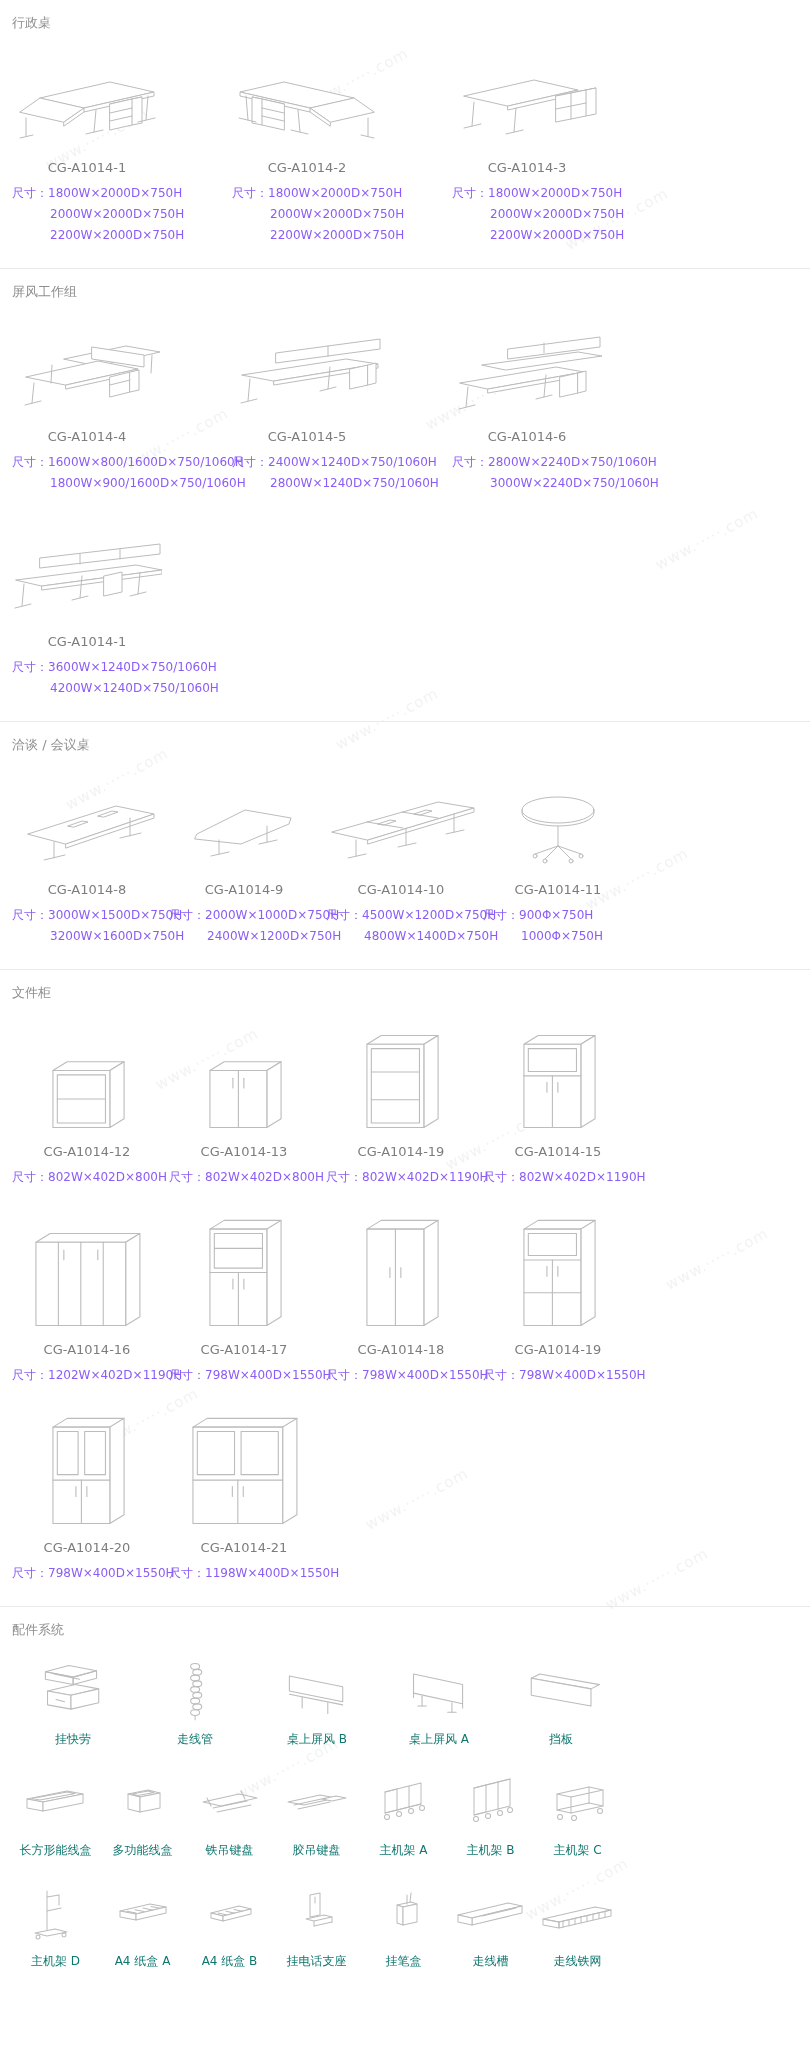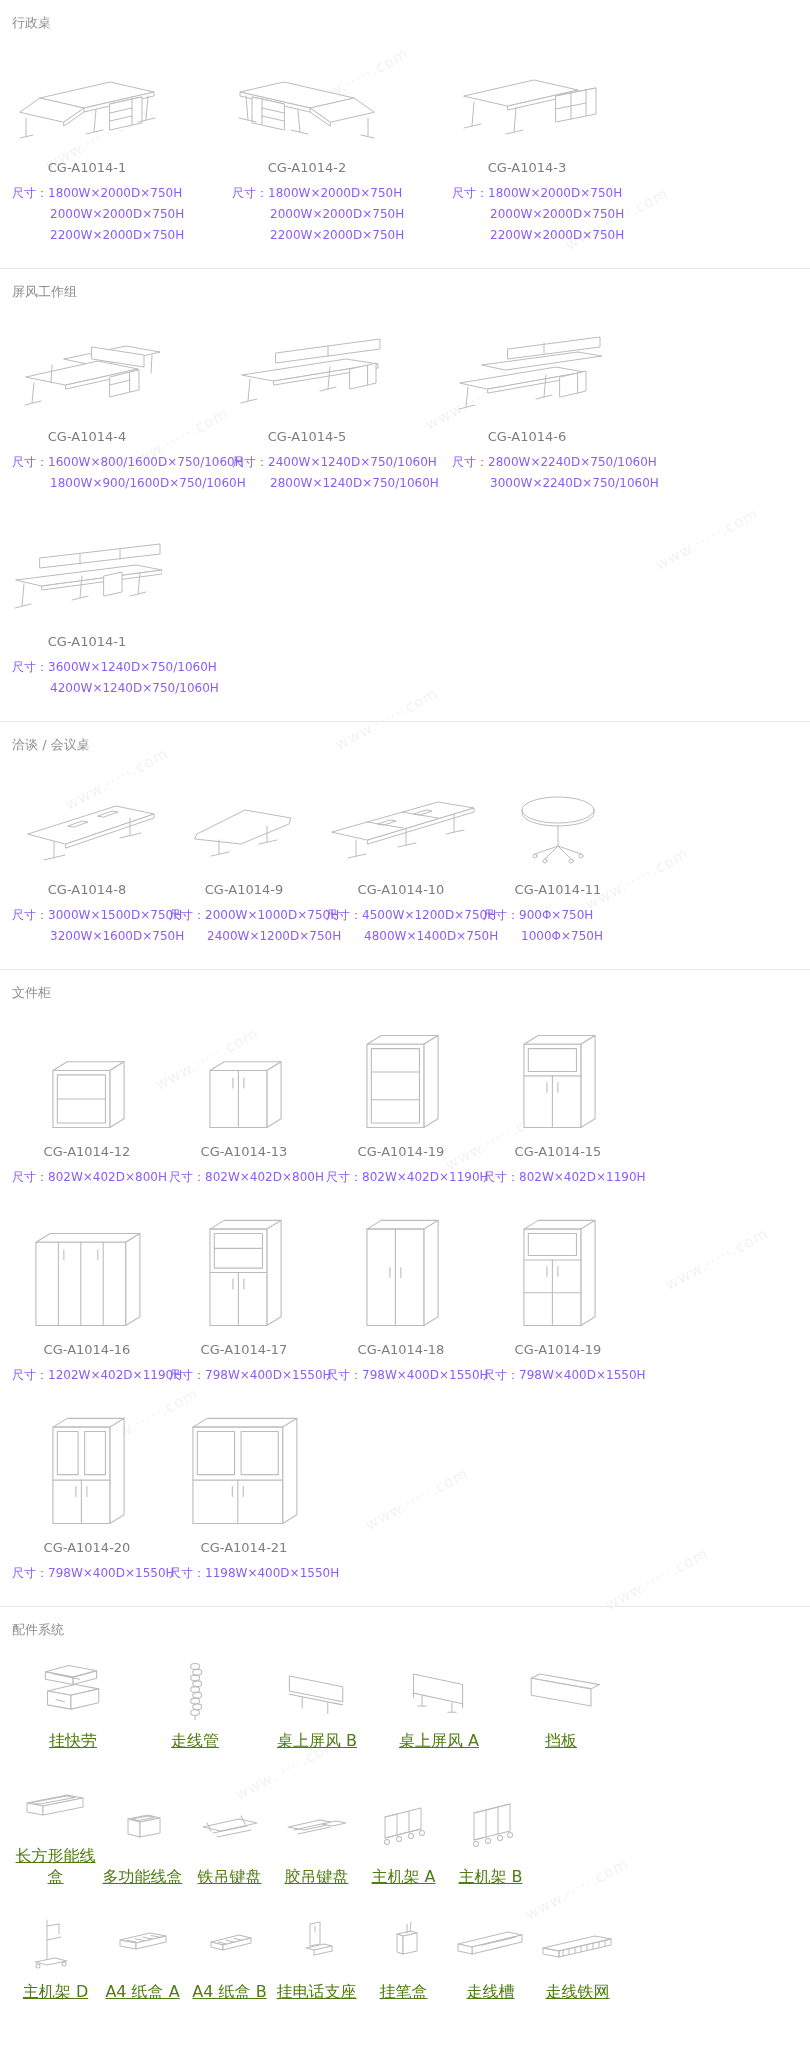--- a/index.html
+++ b/index.html
@@ -27,7 +27,7 @@
   .acc-sm{width:87px;}
   .accart{height:70px;display:flex;align-items:flex-end;justify-content:center;}
   .accart svg{height:64px;width:92%;display:block;}
-  .acclabel{font-size:16px;color:#4d7c0f;margin:8px 0 16px 0;text-decoration:underline;}
+  .acclabel{font-size:12px;color:#0f766e;margin:8px 0 16px 0;}
 </style>
 </head>
 <body>

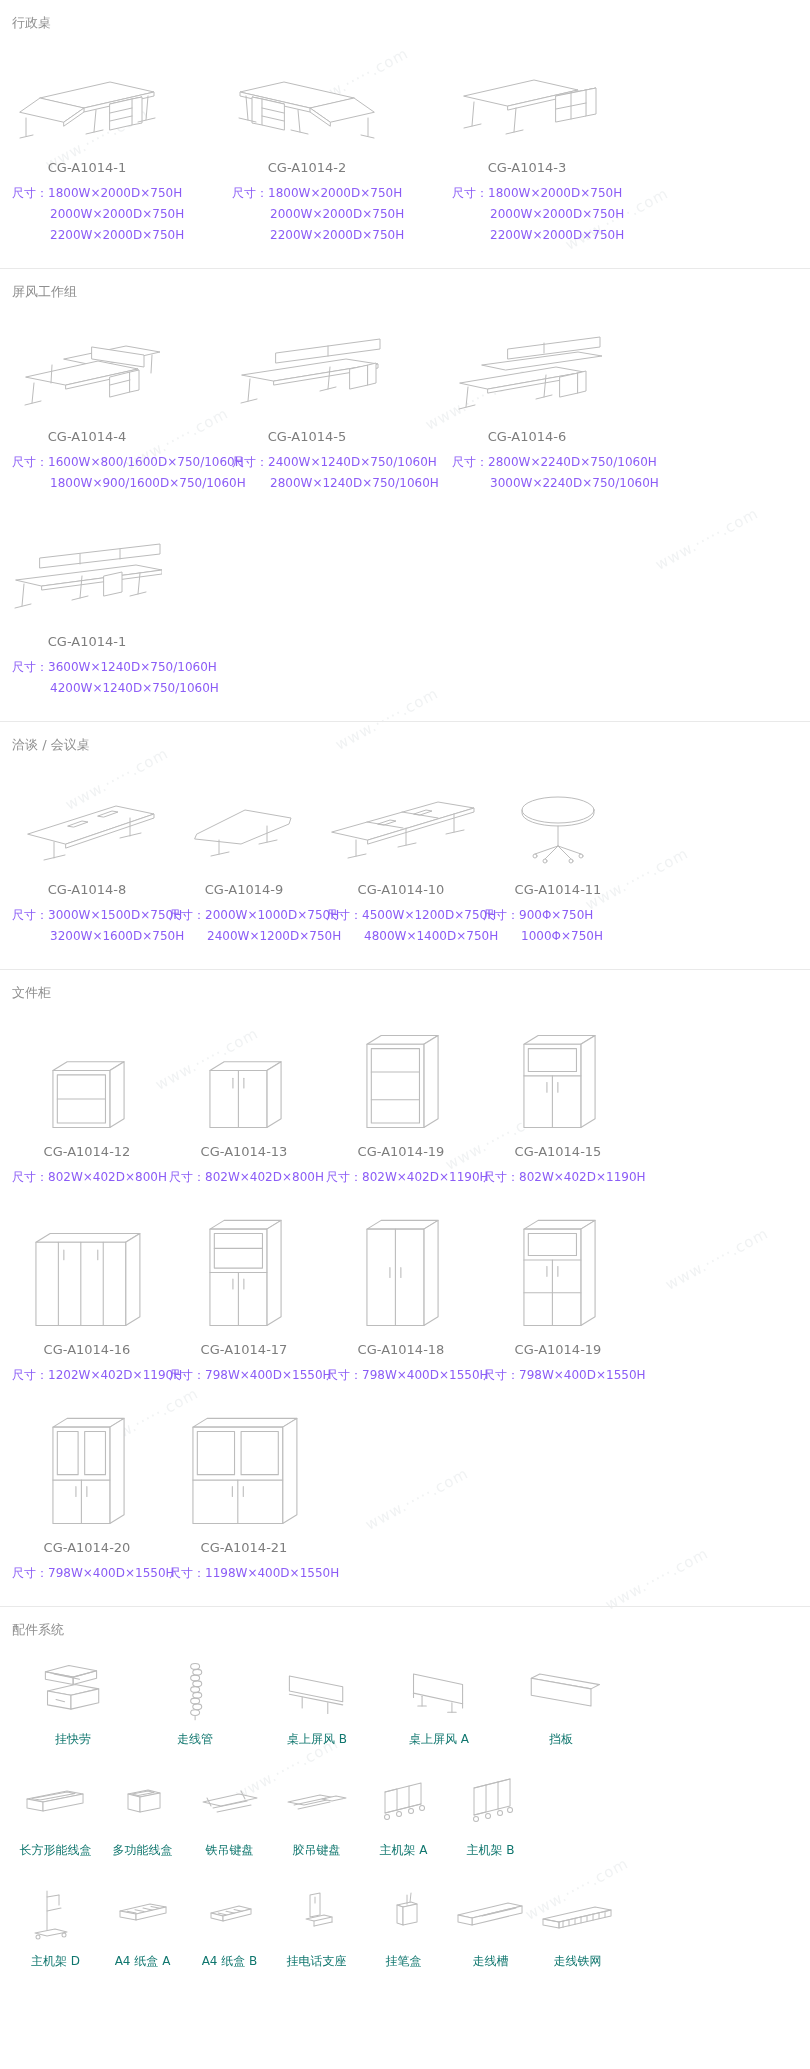--- a/index.html
+++ b/index.html
@@ -707,6 +707,24 @@
             </div>
             <figcaption class="acclabel">主机架 B</figcaption>
           </figure>
+          <figure class="acc acc-sm">
+            <div class="accart">
+              <svg viewBox="0 0 80 60" preserveAspectRatio="xMidYMax meet">
+                <g stroke="#bcbcbc" stroke-width="1" fill="none" stroke-linejoin="round" stroke-linecap="round">
+<polygon points="20,20 52,13 66,16 34,23"></polygon>
+<line x1="20" y1="20" x2="20" y2="36"></line>
+                  <line x1="34" y1="23" x2="34" y2="39"></line>
+                  <line x1="66" y1="16" x2="66" y2="32"></line>
+                  <line x1="52" y1="13" x2="52" y2="29"></line>
+<polygon points="20,36 52,29 66,32 34,39"></polygon>
+<circle cx="23" cy="43" r="2.5"></circle>
+                  <circle cx="37" cy="44" r="2.5"></circle>
+                  <circle cx="63" cy="37" r="2.5"></circle>
+                </g>
+              </svg>
+            </div>
+            <figcaption class="acclabel">主机架 C</figcaption>
+          </figure>
         </div>
         <div class="accrow">
           <figure class="acc acc-sm">

